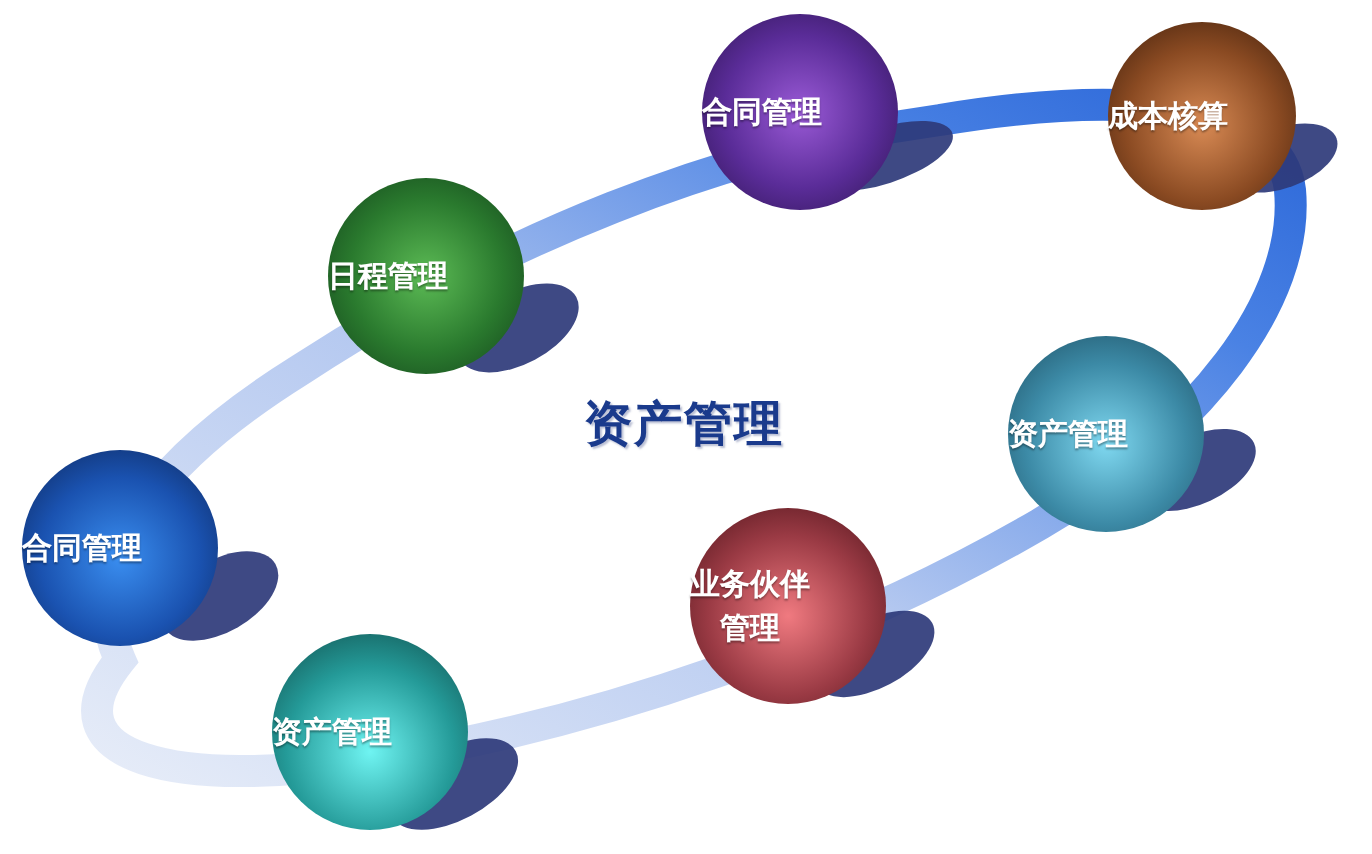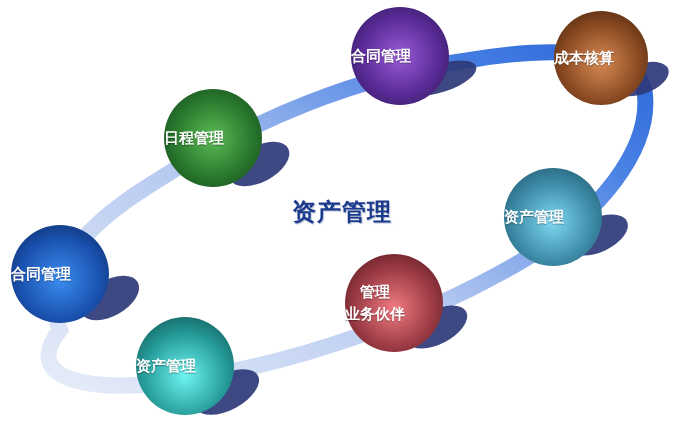--- a/index.html
+++ b/index.html
@@ -57,8 +57,8 @@
 </div>
 <div class="sphere" style="left:345px;top:254px;width:98px;height:98px;background:radial-gradient(circle at 50% 55%, #f07a80 0%, #9a3a44 55%, #4a1218 100%);">
   <span class="lbl">
+    <span class="lbl">业务伙伴</span>
     <span class="lbl">管理</span>
-    <span class="lbl">业务伙伴</span>
   </span>
 </div>
 <div class="sphere" style="left:136px;top:317px;width:98px;height:98px;background:radial-gradient(circle at 50% 60%, #6ff4f2 0%, #249a98 55%, #104a48 100%);">

